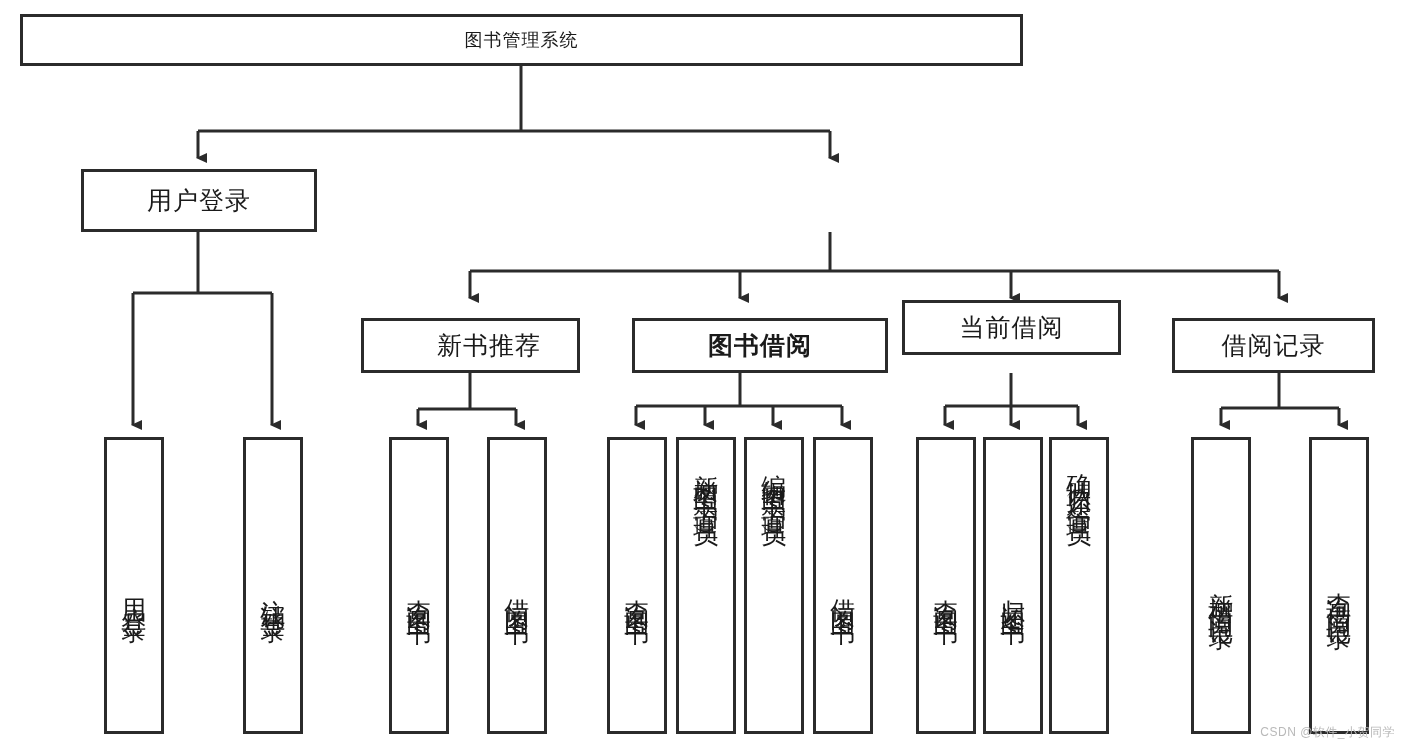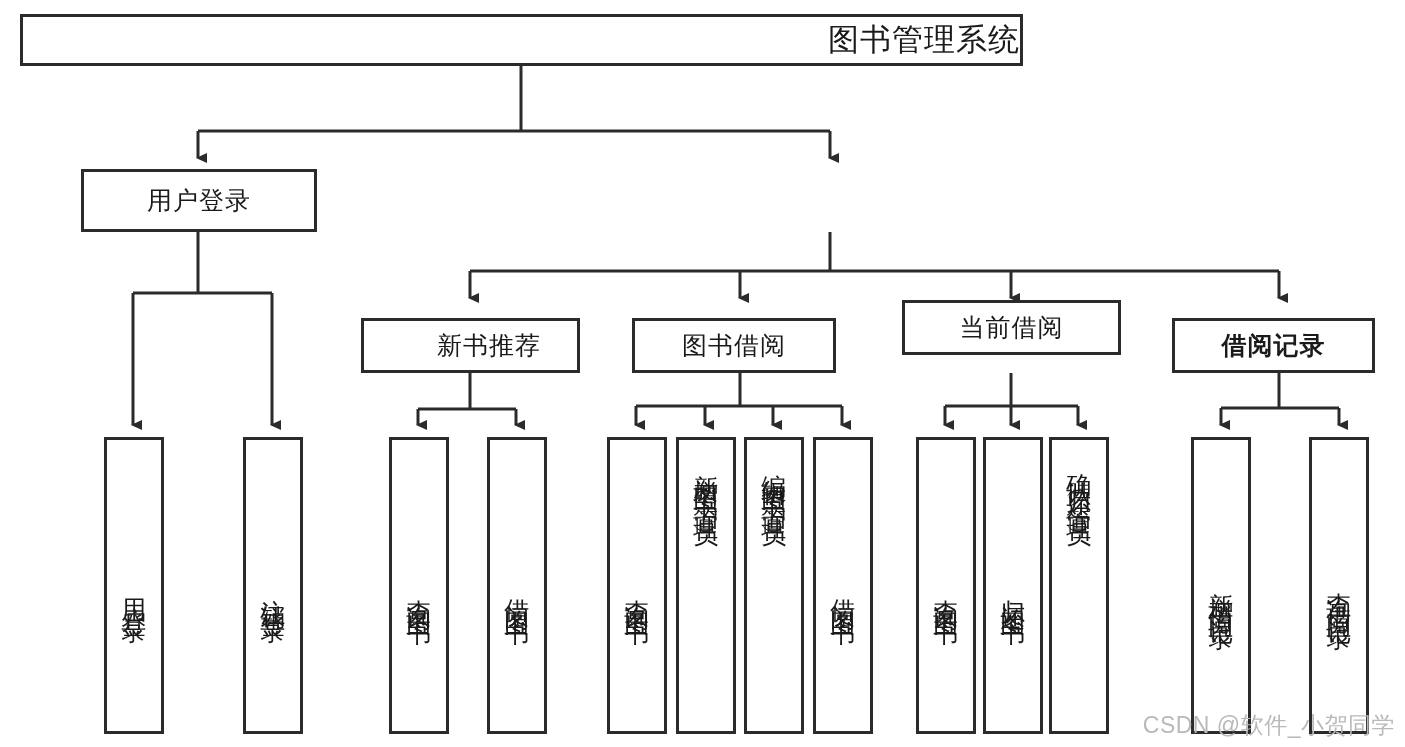--- a/index.html
+++ b/index.html
@@ -19,7 +19,7 @@
   .node.h{           
     font-size:25px;letter-spacing:1px;
   }
-  .node.root{font-size:31px;justify-content:flex-end;}
+  .node.root{font-size:18px;}
   .node.v{           
     align-items:flex-start;justify-content:center;
     padding-top:14px;

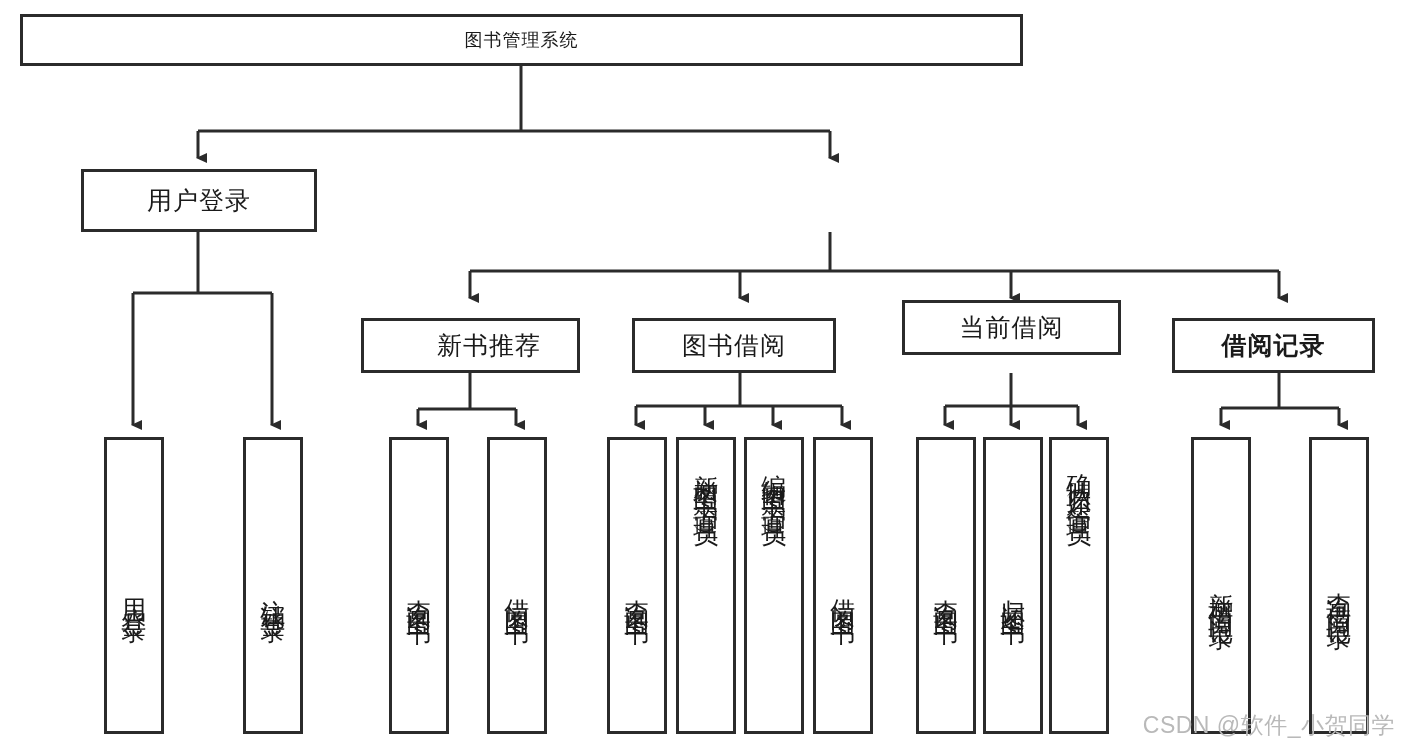--- a/index.html
+++ b/index.html
@@ -106,7 +106,7 @@
   <div class="node h" style="left:361px;top:318px;width:219px;height:55px;padding-left:37px;">
     <span>新书推荐</span>
   </div>
-  <div class="node h" style="left:632px;top:318px;width:204px;height:55px;">
+  <div class="node h" style="left:632px;top:318px;width:256px;height:55px;font-weight:bold;">
     <span>图书借阅</span>
   </div>
   <div class="node h" style="left:902px;top:300px;width:219px;height:55px;">

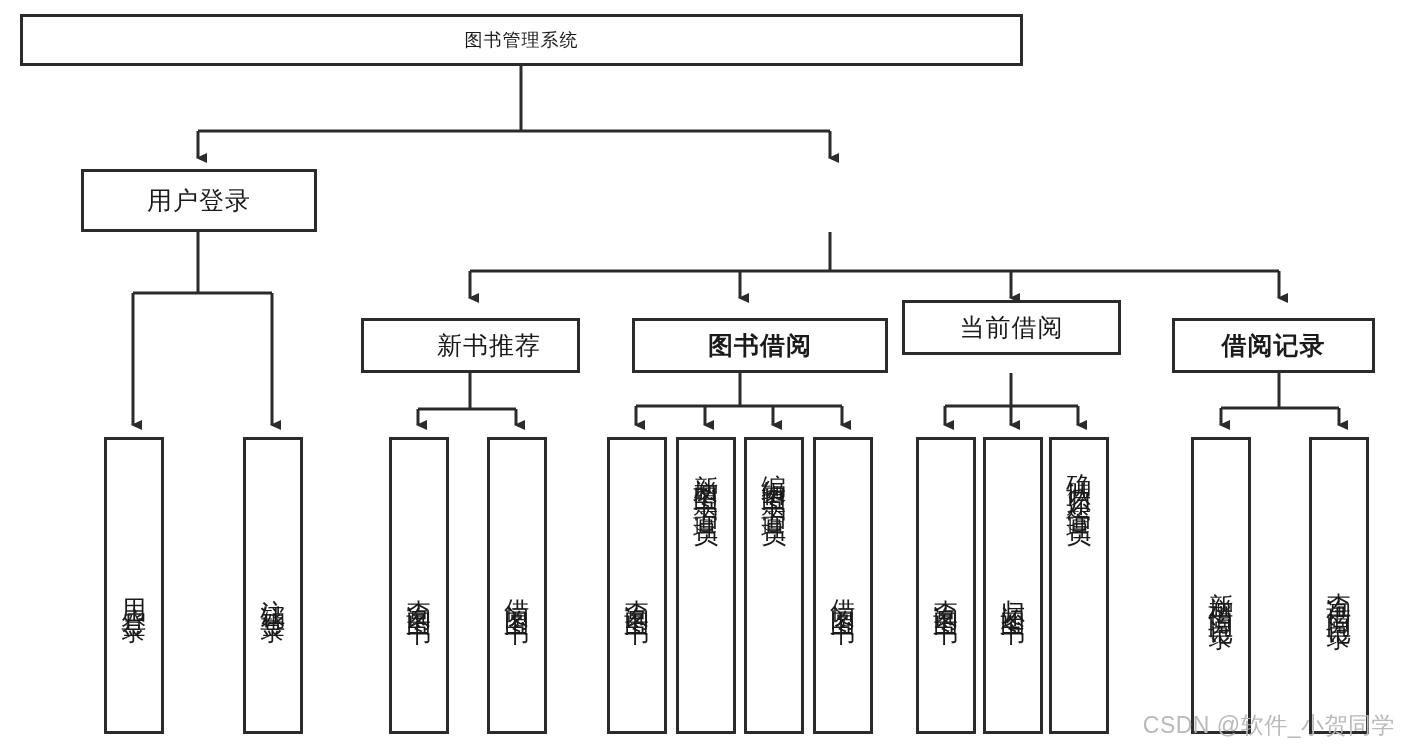--- a/index.html
+++ b/index.html
@@ -112,7 +112,7 @@
   <div class="node h" style="left:902px;top:300px;width:219px;height:55px;">
     <span>当前借阅</span>
   </div>
-  <div class="node h" style="left:1172px;top:318px;width:203px;height:55px;font-weight:bold;">
+  <div class="node h" style="left:1172px;top:318px;width:203px;height:55px;">
     <span>借阅记录</span>
   </div>
 

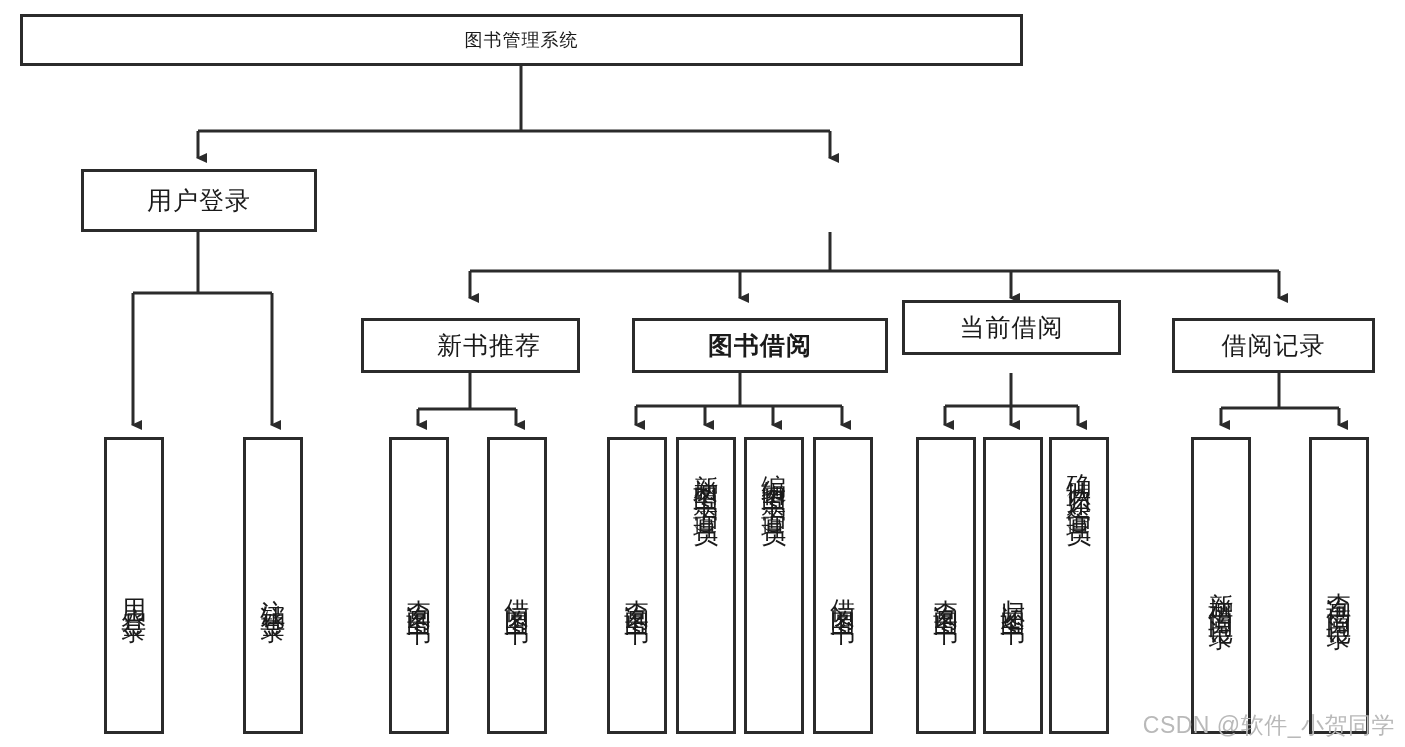--- a/index.html
+++ b/index.html
@@ -35,7 +35,7 @@
   .vtext.center{align-self:center;}
   #watermark{
     position:absolute;right:10px;bottom:6px;
-    font-size:23px;color:#b9b9b9;
+    font-size:12px;color:#b9b9b9;
     letter-spacing:0.5px;white-space:nowrap;
     pointer-events:none;
   }

